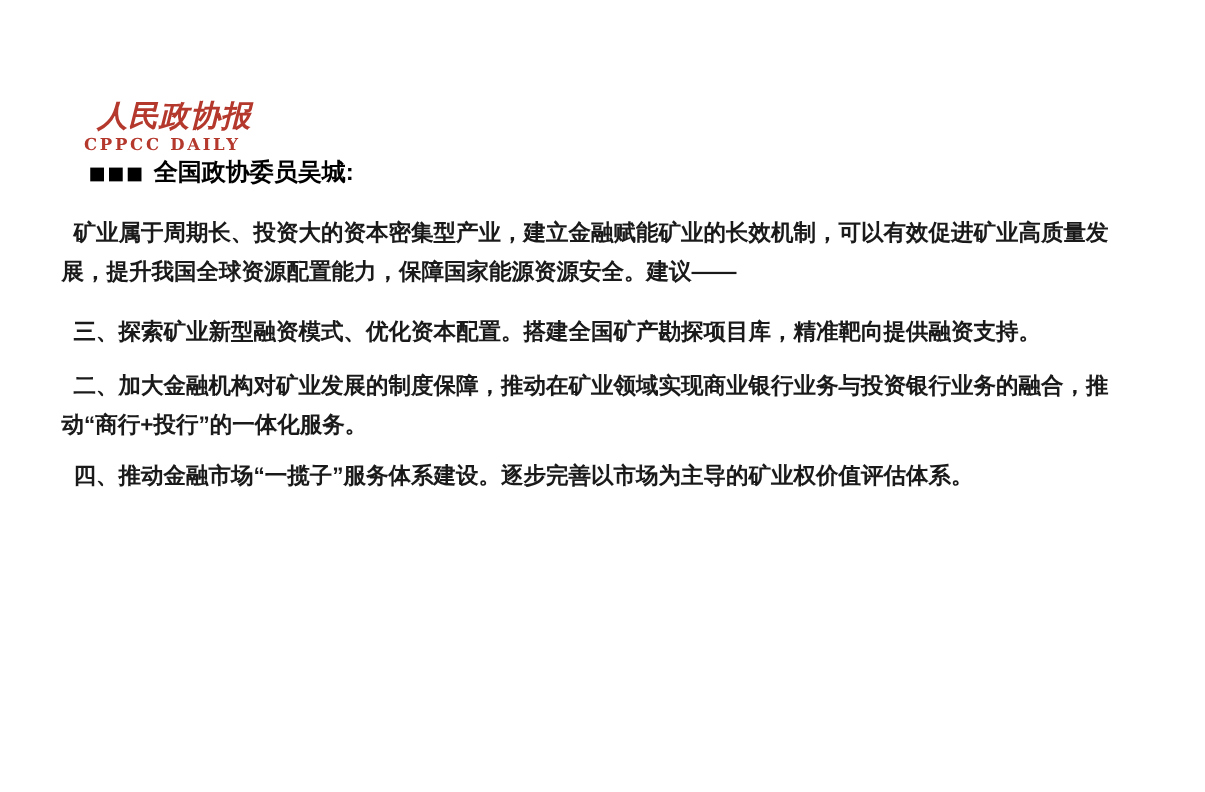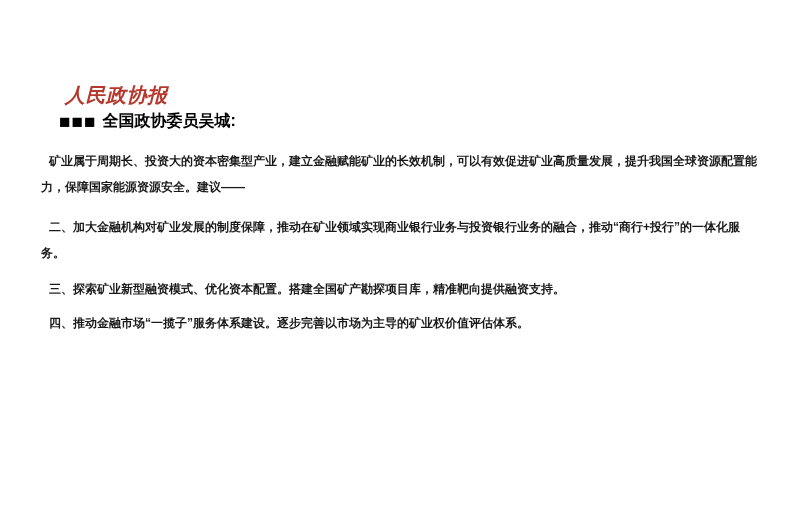--- a/index.html
+++ b/index.html
@@ -17,7 +17,7 @@
   .article {
     position: absolute;
     left: 41px;
-    top: 82px;
+    top: 64px;
     width: 716px;
     color: #1a1a1a;
     font-weight: 700;

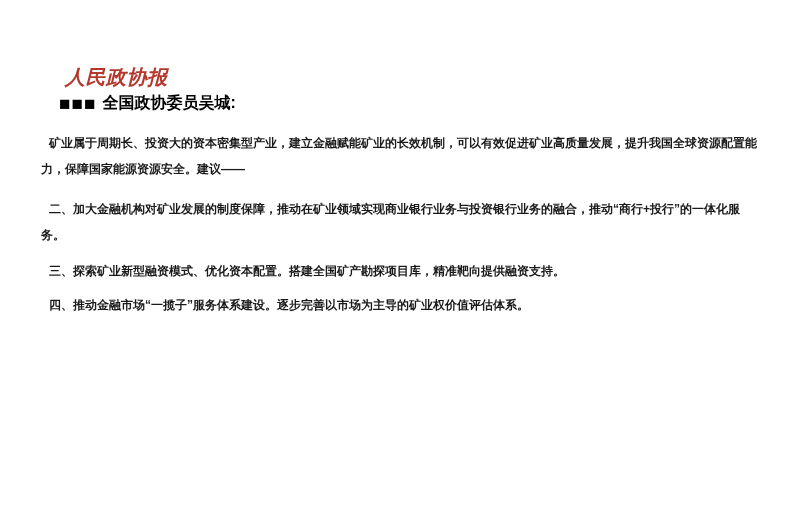--- a/index.html
+++ b/index.html
@@ -85,6 +85,7 @@
 
   <div class="logo-cn">人民政协报</div>
 
+  <div class="logo-en">CPPCC DAILY</div>
 
   <div class="kicker">
     <span class="squares">■■■</span><span>全国政协委员吴城:</span>

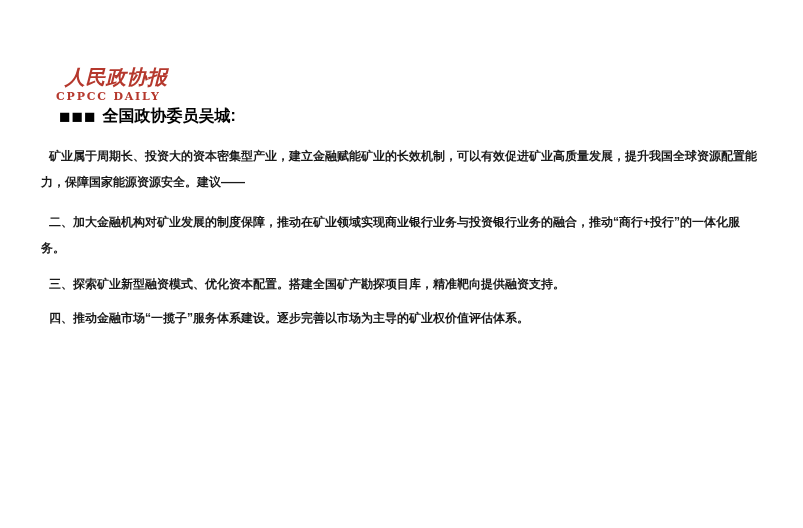--- a/index.html
+++ b/index.html
@@ -66,7 +66,7 @@
   }
   .body-text p {
     margin: 0;
-    font-size: 12px;
+    font-size: 15px;
     line-height: 26px;
     text-indent: 8px;
     color: #1a1a1a;

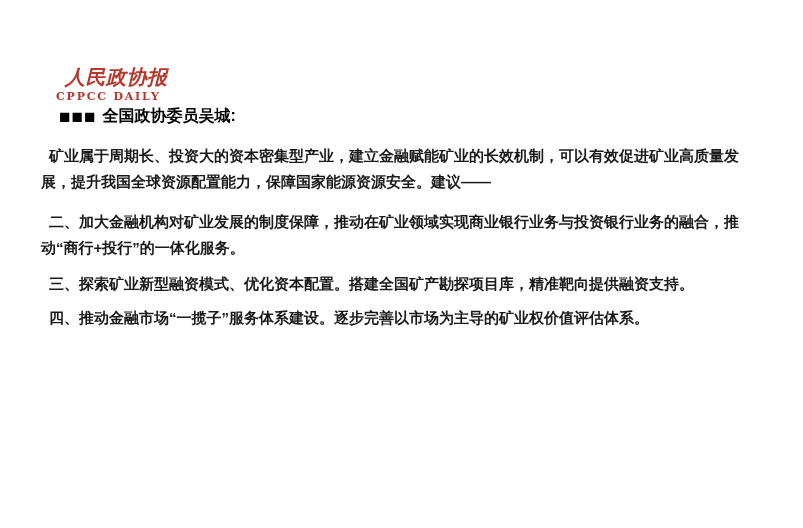--- a/index.html
+++ b/index.html
@@ -94,8 +94,8 @@
 
   <div class="body-text">
     <p>矿业属于周期长、投资大的资本密集型产业，建立金融赋能矿业的长效机制，可以有效促进矿业高质量发展，提升我国全球资源配置能力，保障国家能源资源安全。建议——</p>
+    <p>三、探索矿业新型融资模式、优化资本配置。搭建全国矿产勘探项目库，精准靶向提供融资支持。</p>
     <p>二、加大金融机构对矿业发展的制度保障，推动在矿业领域实现商业银行业务与投资银行业务的融合，推动“商行+投行”的一体化服务。</p>
-    <p>三、探索矿业新型融资模式、优化资本配置。搭建全国矿产勘探项目库，精准靶向提供融资支持。</p>
     <p>四、推动金融市场“一揽子”服务体系建设。逐步完善以市场为主导的矿业权价值评估体系。</p>
   </div>
 

